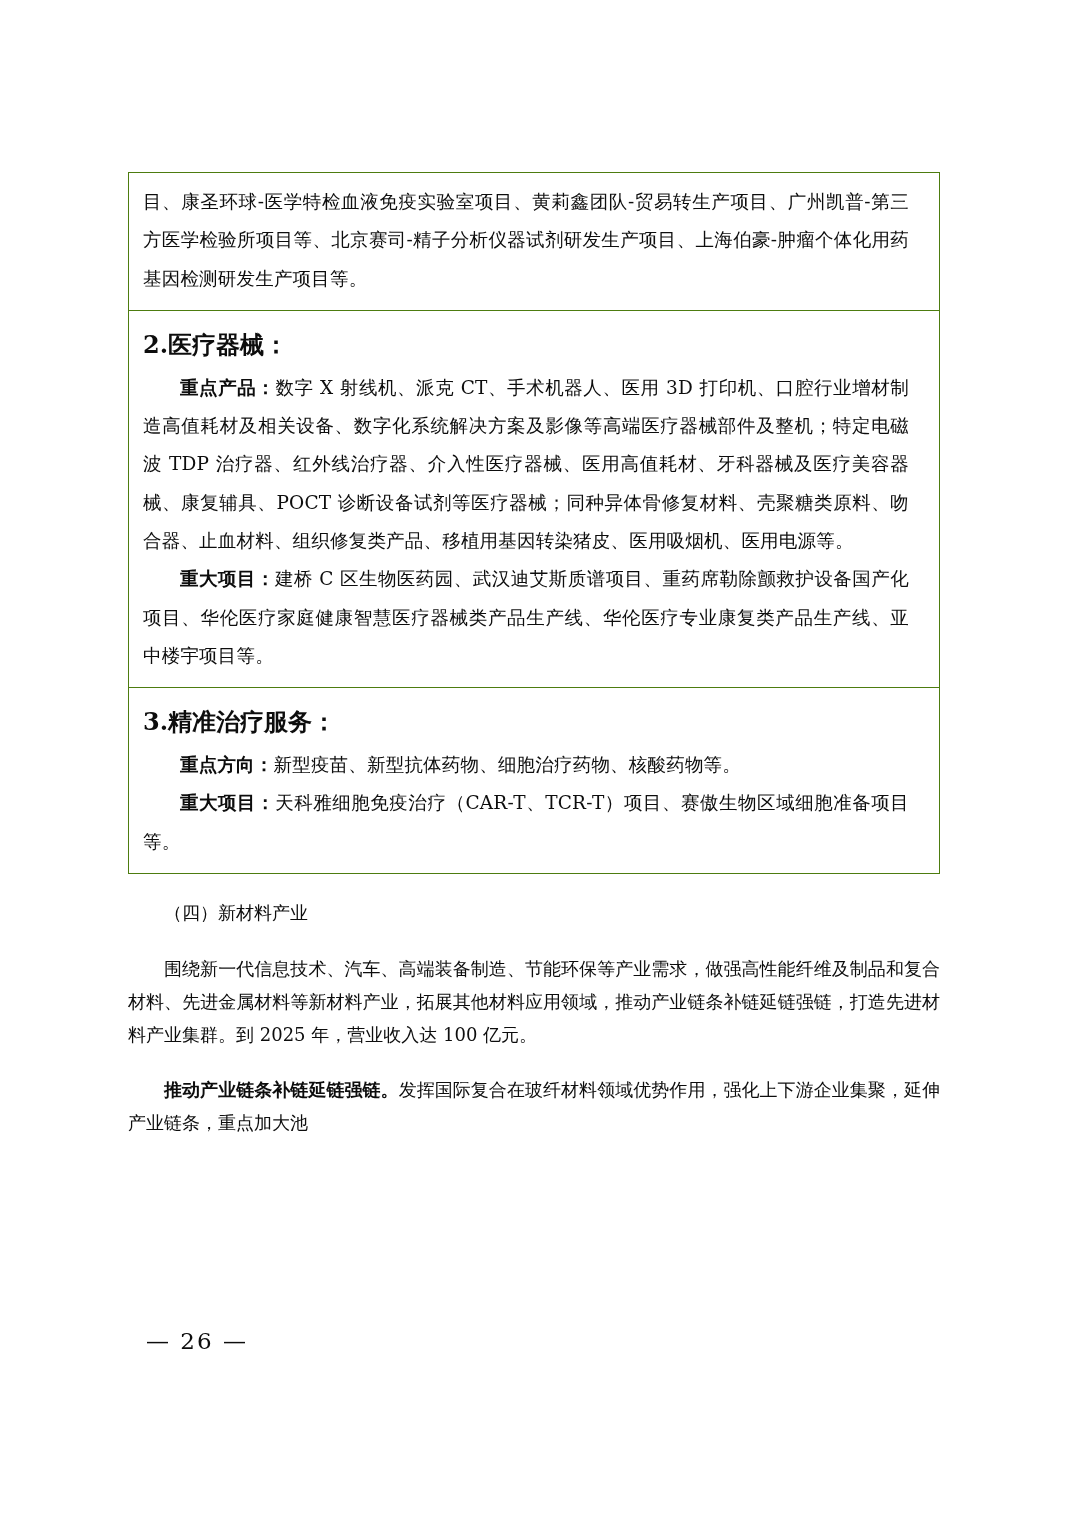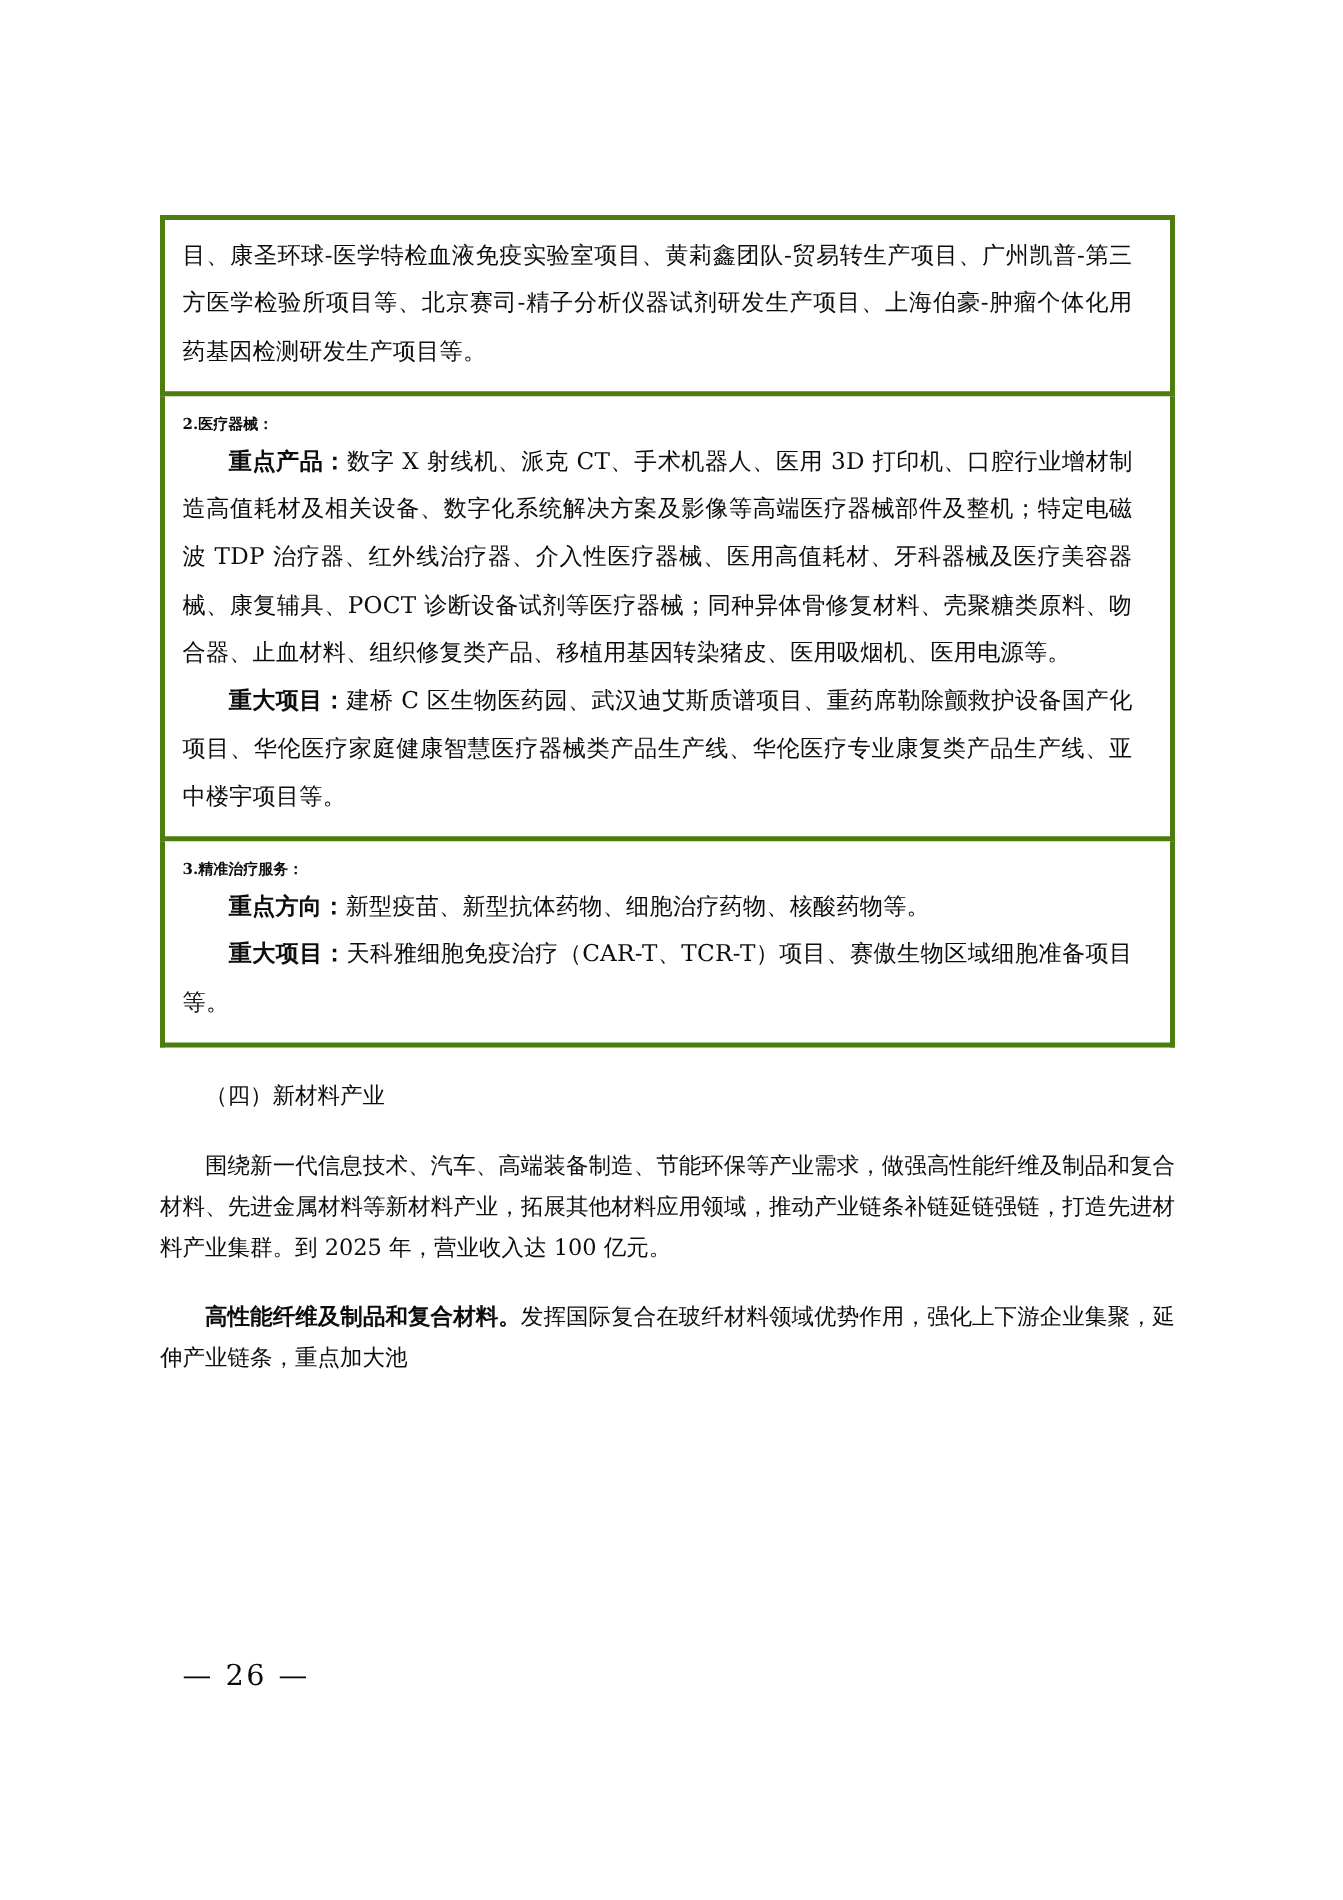--- a/index.html
+++ b/index.html
@@ -30,7 +30,7 @@
     border: 1px solid #000;
   }
   .doc-table td {
-    border: 4px solid #4d7c0f;
+    border: 1px solid #4d7c0f;
     padding: 10px 30px 12px 14px;
     vertical-align: top;
   }

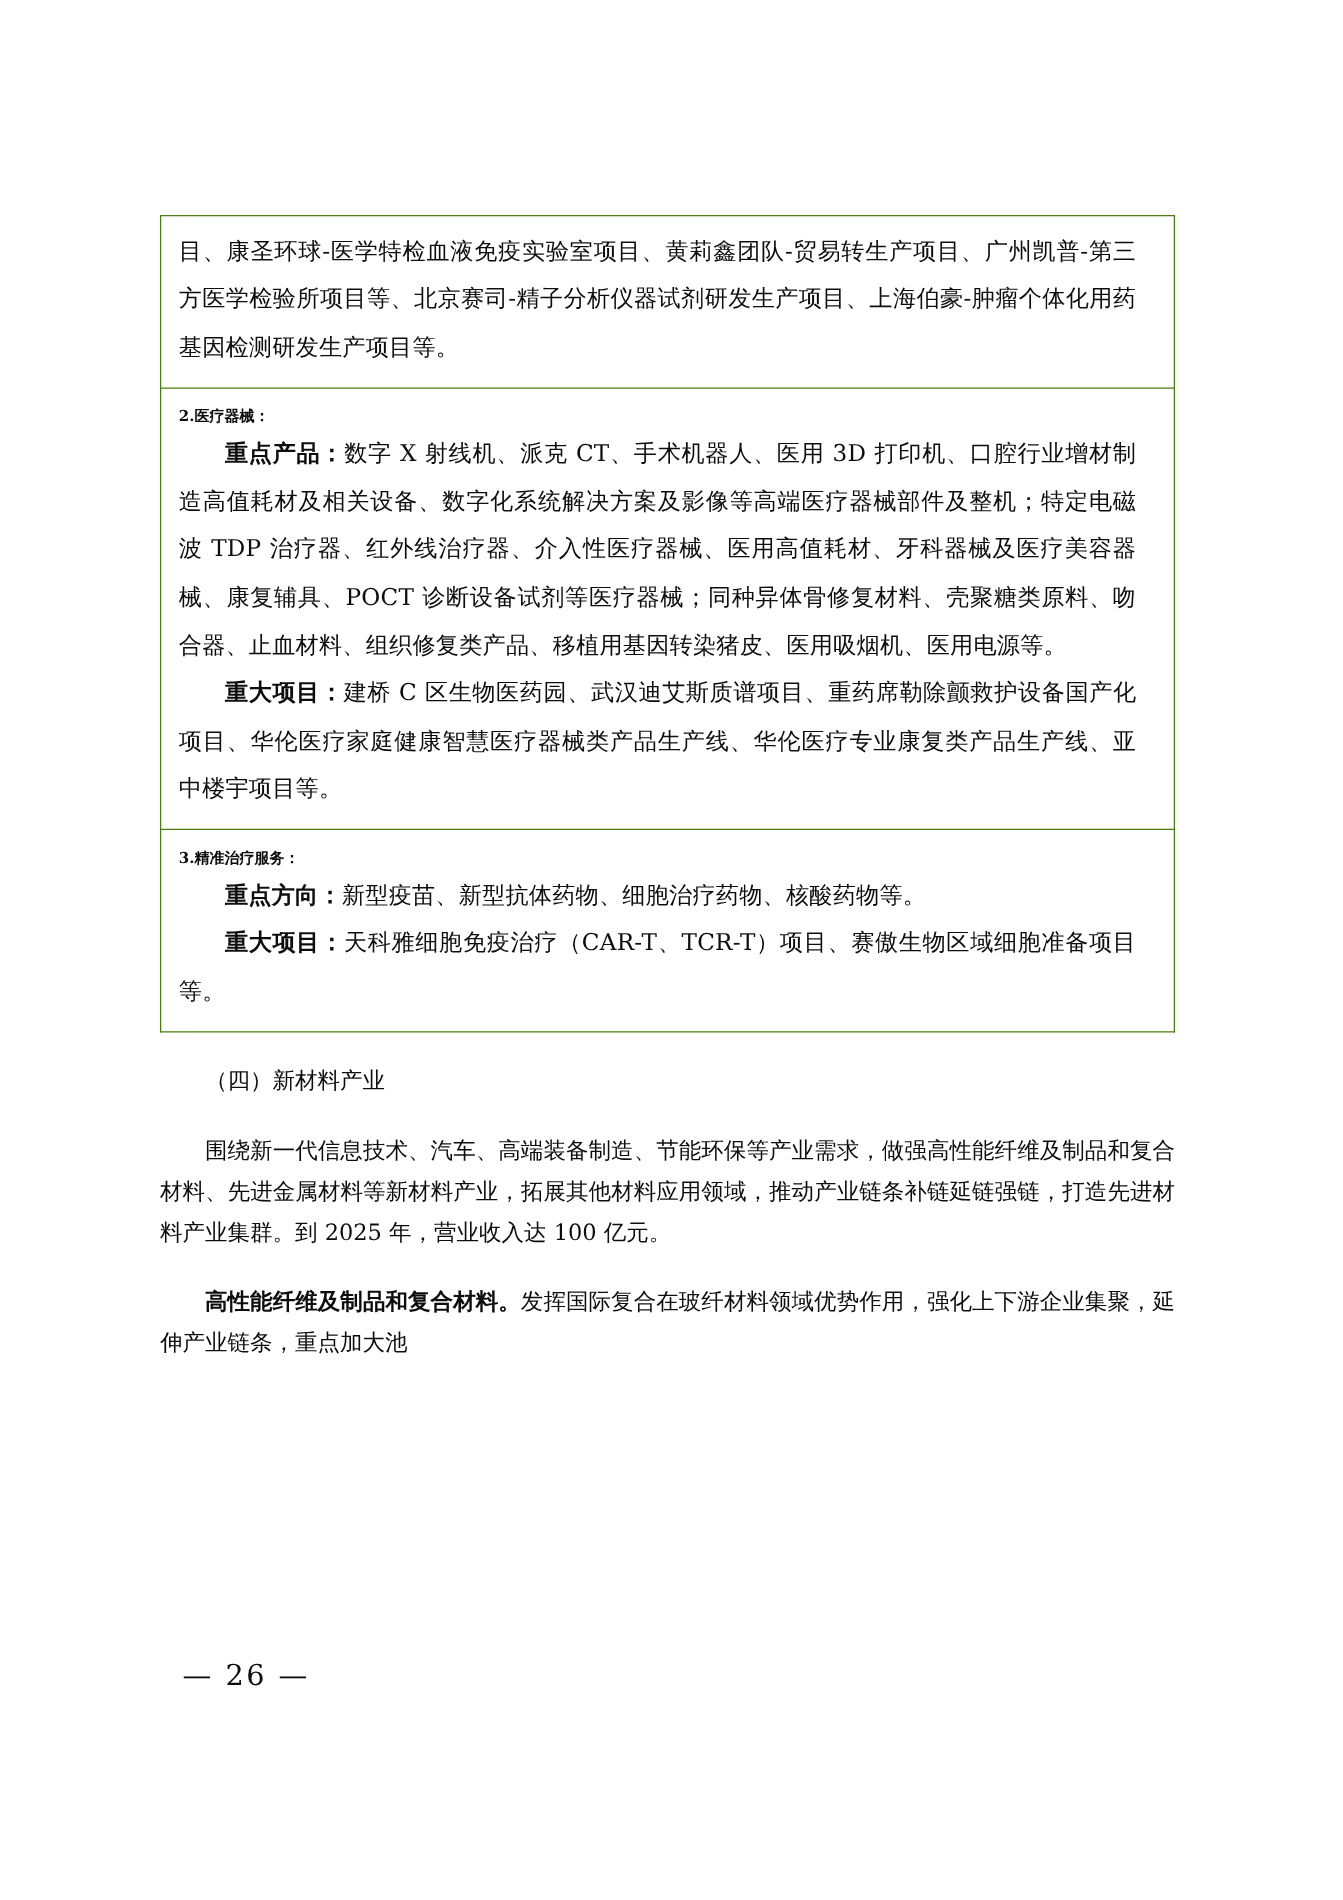--- a/index.html
+++ b/index.html
@@ -49,7 +49,7 @@
     margin-top: 24px;
   }
   .sect-head {
-    font-size: 12px;
+    font-size: 24px;
     line-height: 2.0;
     font-weight: bold;
   }

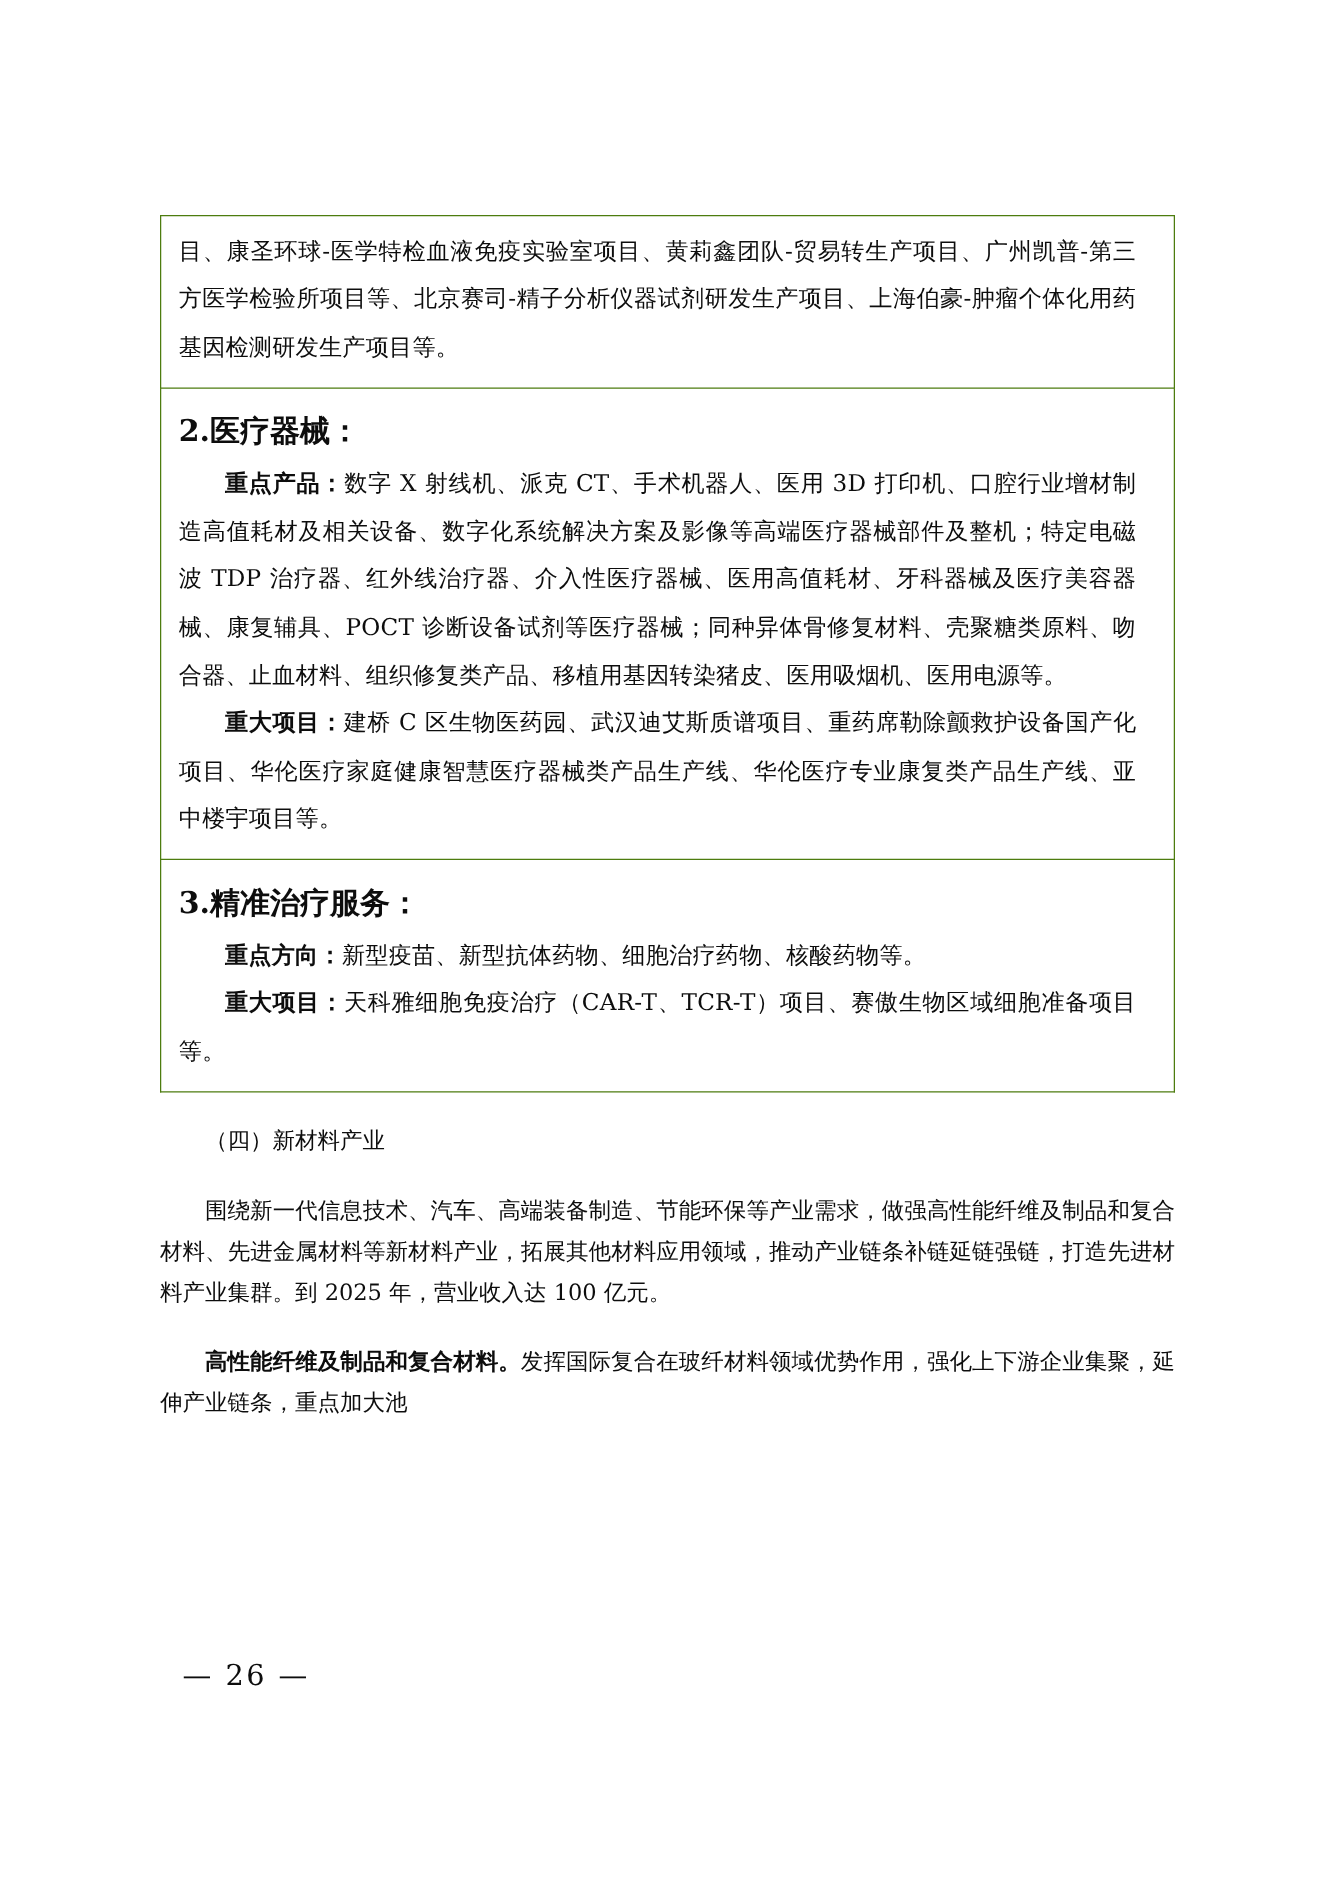--- a/index.html
+++ b/index.html
@@ -120,7 +120,7 @@
 
     <div class="para"><span>围绕新一代信息技术、汽车、高端装备制造、节能环保等产业需求，做强高性能纤维及制品和复合材料、先进金属材料等新材料产业，拓展其他材料应用领域，推动产业链条补链延链强链，打造先进材料产业集群。到 2025 年，营业收入达 100 亿元。</span></div>
 
-    <div class="para"><span class="lead">高性能纤维及制品和复合材料。</span><span>发挥国际复合在玻纤材料领域优势作用，强化上下游企业集聚，延伸产业链条，重点加大池</span></div>
+    <div class="para"><span class="lead">推动产业链条补链延链强链。</span><span>发挥国际复合在玻纤材料领域优势作用，强化上下游企业集聚，延伸产业链条，重点加大池</span></div>
 
   </div>
 

